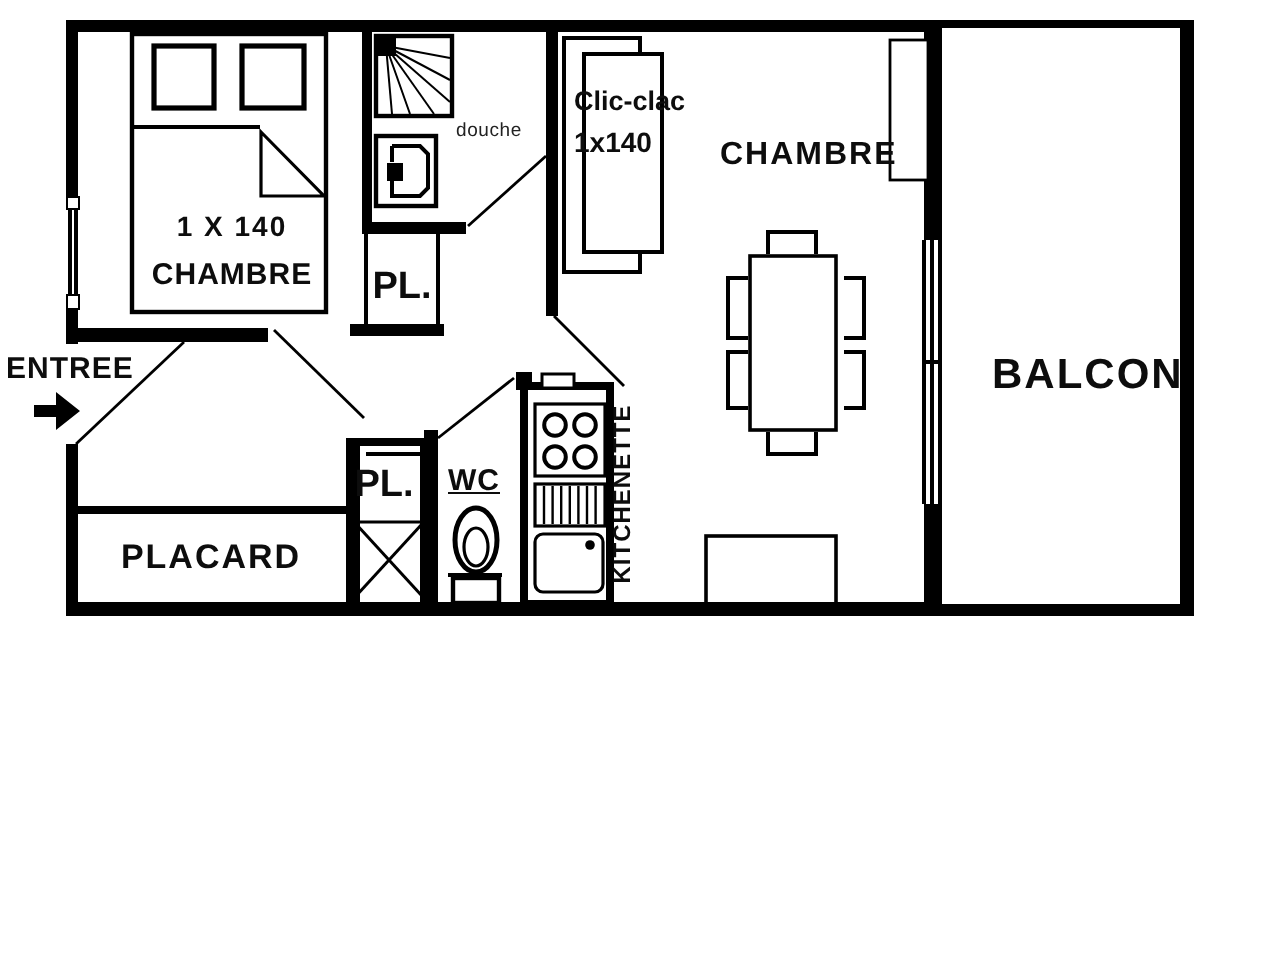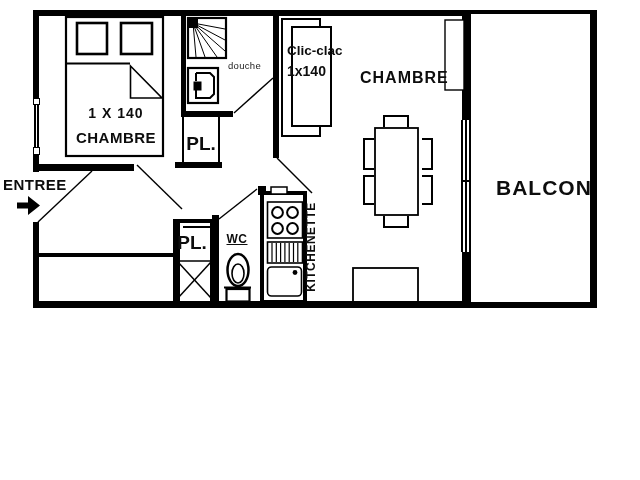--- a/index.html
+++ b/index.html
@@ -20,7 +20,7 @@
   .lbl-sejour{font-size:16px;letter-spacing:1px;}
   .lbl-balcon{font-size:21px;letter-spacing:1px;}
   .lbl-placard{font-size:17px;letter-spacing:1px;}
-  .lbl-wc{font-size:12px;letter-spacing:.5px;text-decoration:underline;}
+  .lbl-wc{font-size:15px;letter-spacing:.5px;text-decoration:underline;}
   .lbl-kitchenette{font-size:12px;letter-spacing:.5px;transform:rotate(-90deg);}
   svg{position:absolute;left:0;top:0;}
 </style>

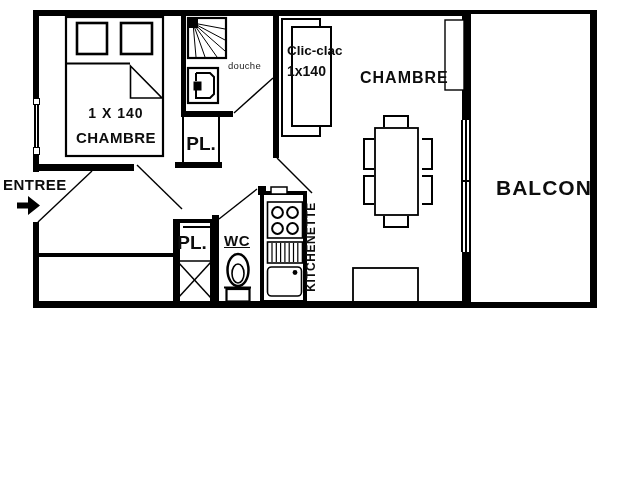--- a/index.html
+++ b/index.html
@@ -164,6 +164,7 @@
   <div class="lbl lbl-pl center" style="left:183px;top:134px;width:36px;">PL.</div>
   <div class="lbl lbl-pl center" style="left:173px;top:233px;width:38px;">PL.</div>
   <div class="lbl lbl-wc center" style="left:214px;top:233px;width:46px;">WC</div>
+  <div class="lbl lbl-placard center" style="left:38px;top:270px;width:135px;">PLACARD</div>
   <div class="lbl lbl-clicclac" style="left:287px;top:44px;">Clic-clac</div>
   <div class="lbl lbl-clicsize" style="left:287px;top:64px;">1x140</div>
   <div class="lbl lbl-sejour" style="left:360px;top:70px;">CHAMBRE</div>

